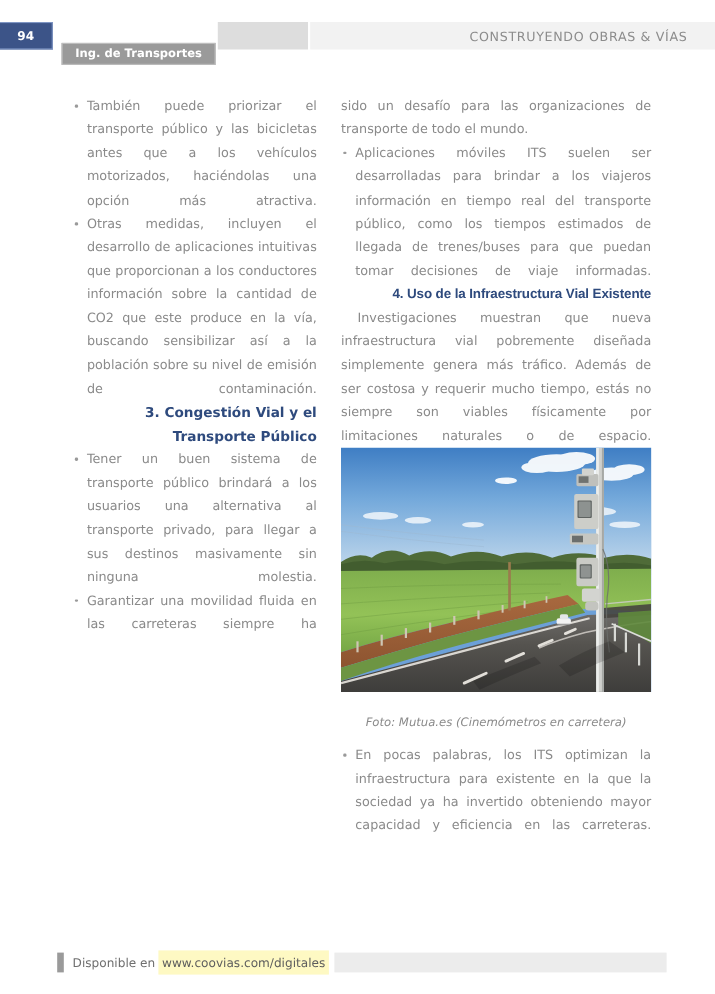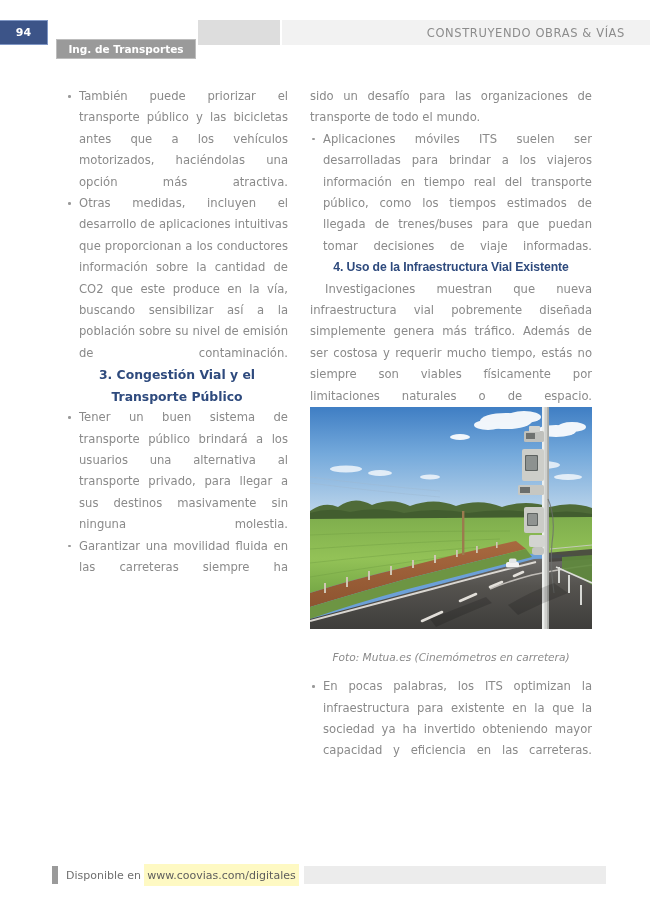--- a/index.html
+++ b/index.html
@@ -148,7 +148,7 @@
     font-size: 12.4px;
     font-weight: bold;
     line-height: 21.4px;
-    text-align: center;
+    text-align: right;
   }
   h3.heading.condensed {
     font-family: "Liberation Sans Narrow", "Liberation Sans", sans-serif;

